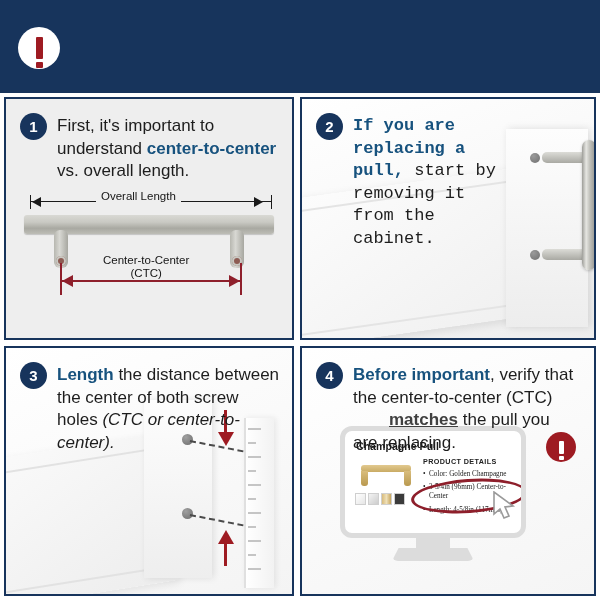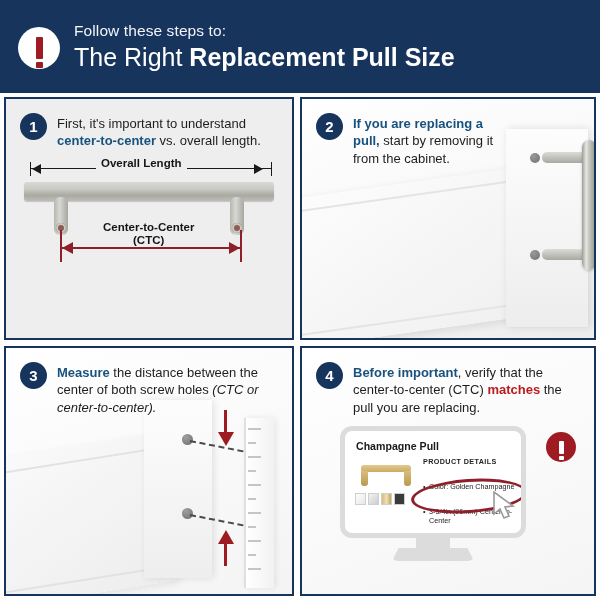--- a/index.html
+++ b/index.html
@@ -217,12 +217,6 @@
     <div class="alert-badge">
       <div class="bang"></div>
     </div>
-    <div class="header-text">
-      <div class="header-kicker">Follow these steps to:</div>
-      <div class="header-title">
-        <span>The Right </span><b>Replacement Pull Size</b>
-      </div>
-    </div>
   </div>
 
   <div class="grid">

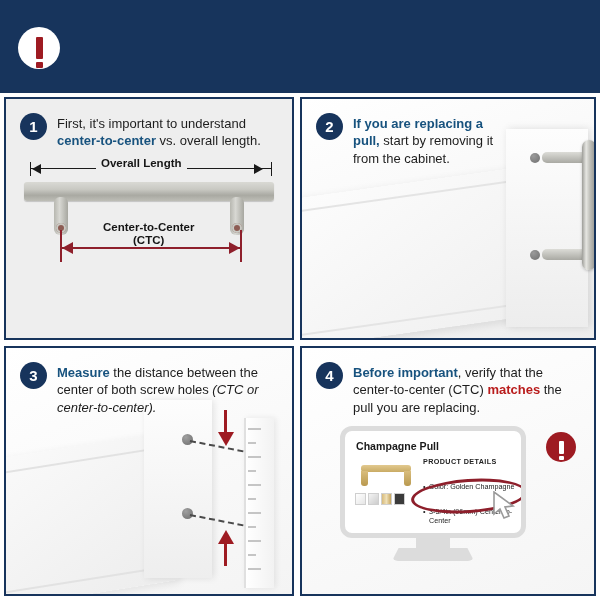--- a/index.html
+++ b/index.html
@@ -49,7 +49,7 @@
     font-size:15px;font-weight:700;display:flex;align-items:center;
     justify-content:center;flex:0 0 auto;margin-right:10px;line-height:1;
   }
-  .step-text{font-size:13px;line-height:1.33;color:#1d1d1d;padding-top:2px;}
+  .step-text{font-size:17px;line-height:1.33;color:#1d1d1d;padding-top:2px;}
   .step-text .nv{color:#17527e;font-weight:700;}
   .step-text .it{font-style:italic;}
   .step-text .lnk{color:#b91c1c;font-weight:700;}

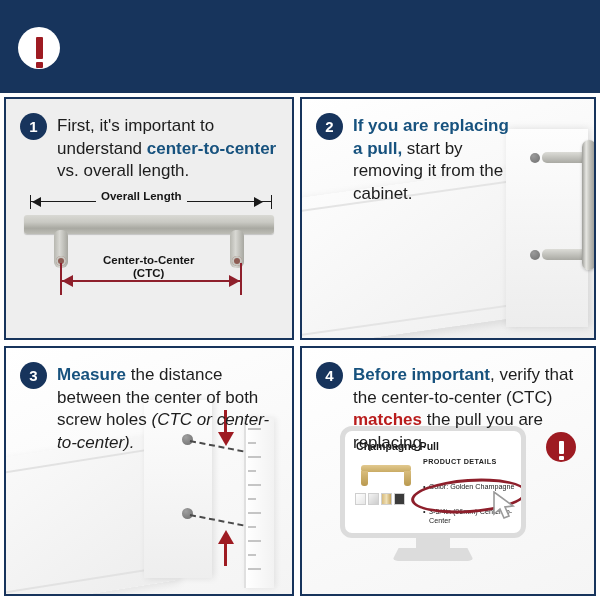--- a/index.html
+++ b/index.html
@@ -267,7 +267,7 @@
       </div>
       <div class="step-head" style="position:relative;z-index:3;">
         <div class="step-num">2</div>
-        <div class="step-text" style="width:160px;">
+        <div class="step-text" style="width:160px;font-family:Liberation Mono, monospace;">
           <span class="nv">If you are replacing a pull,</span><span> start by removing it from the cabinet.</span>
         </div>
       </div>

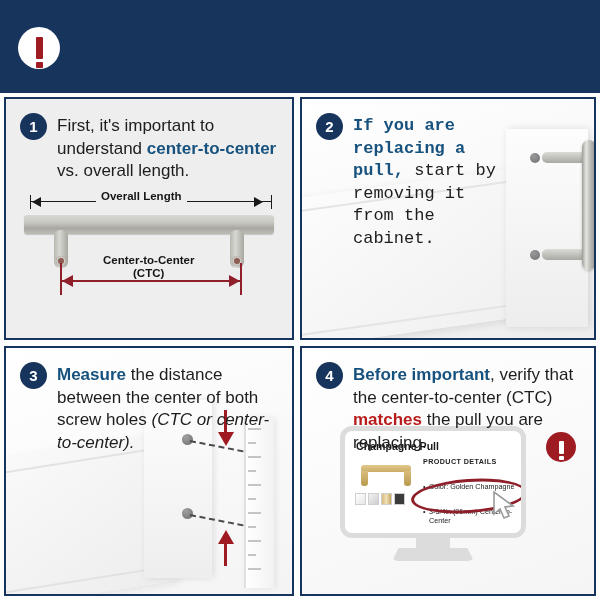--- a/index.html
+++ b/index.html
@@ -57,7 +57,7 @@
   
   .p1art{position:relative;margin:14px 18px 0 18px;height:140px;}
   .dimlabel{
-    position:absolute;background:#eeeeee;font-size:11.5px;font-weight:700;
+    position:absolute;background:#eeeeee;font-size:11.5px;font-weight:400;
     color:#151515;padding:0 5px;white-space:nowrap;
   }
   .ol-label{left:72px;top:-7px;}

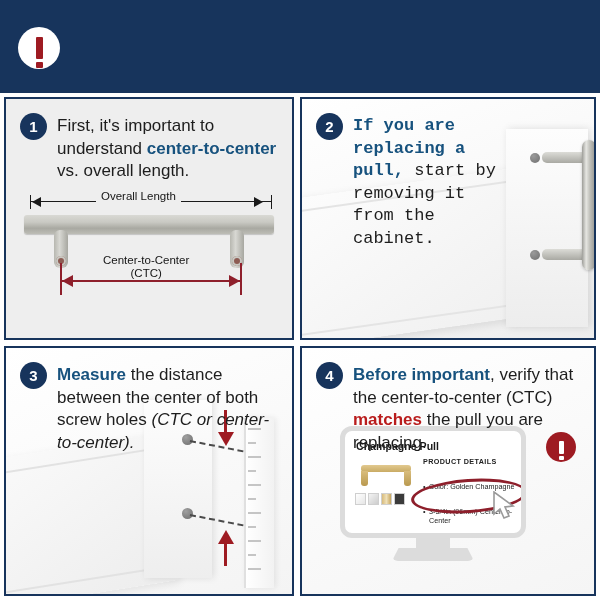--- a/index.html
+++ b/index.html
@@ -305,7 +305,7 @@
       <div class="step-head" style="position:relative;z-index:3;">
         <div class="step-num">3</div>
         <div class="step-text" style="width:225px;">
-          <span class="nv">Measure</span><span> the distance between the center of both screw holes </span><span class="it">(CTC or center-to-center).</span>
+          <span class="nv">Length</span><span> the distance between the center of both screw holes </span><span class="it">(CTC or center-to-center).</span>
         </div>
       </div>
     </div>

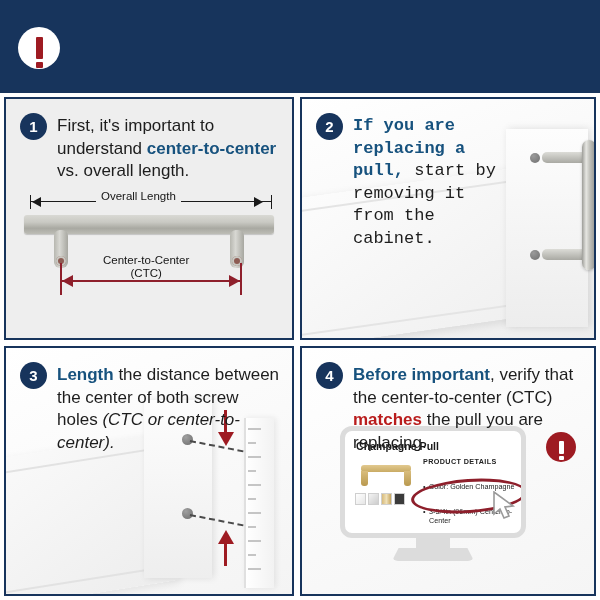--- a/index.html
+++ b/index.html
@@ -52,7 +52,7 @@
   .step-text{font-size:17px;line-height:1.33;color:#1d1d1d;padding-top:2px;}
   .step-text .nv{color:#17527e;font-weight:700;}
   .step-text .it{font-style:italic;}
-  .step-text .lnk{color:#b91c1c;font-weight:700;}
+  .step-text .lnk{color:#404040;font-weight:700;text-decoration:underline;margin-left:36px;}
 
   
   .p1art{position:relative;margin:14px 18px 0 18px;height:140px;}

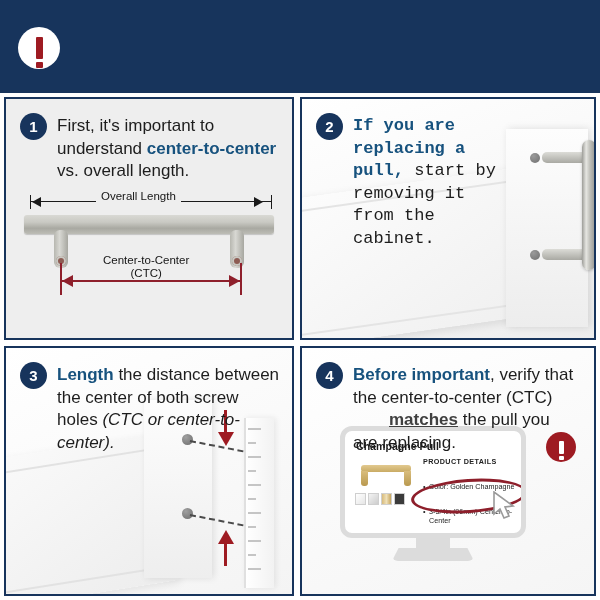--- a/index.html
+++ b/index.html
@@ -192,7 +192,7 @@
   .sw4{background:#3b3b3b;}
   .details{position:absolute;left:78px;top:26px;width:100px;}
   .det-head{font-size:7.2px;font-weight:700;letter-spacing:.4px;color:#222;}
-  .det-li{font-size:7.2px;color:#222;line-height:1.28;margin-top:16px;padding-left:6px;position:relative;}
+  .det-li{font-size:7.2px;color:#222;line-height:1.28;margin-top:4px;padding-left:6px;position:relative;font-family:Liberation Serif, serif;}
   .det-li:before{content:"\2022";position:absolute;left:0;top:0;}
   .oval{
     position:absolute;left:66px;top:48px;width:110px;height:28px;

